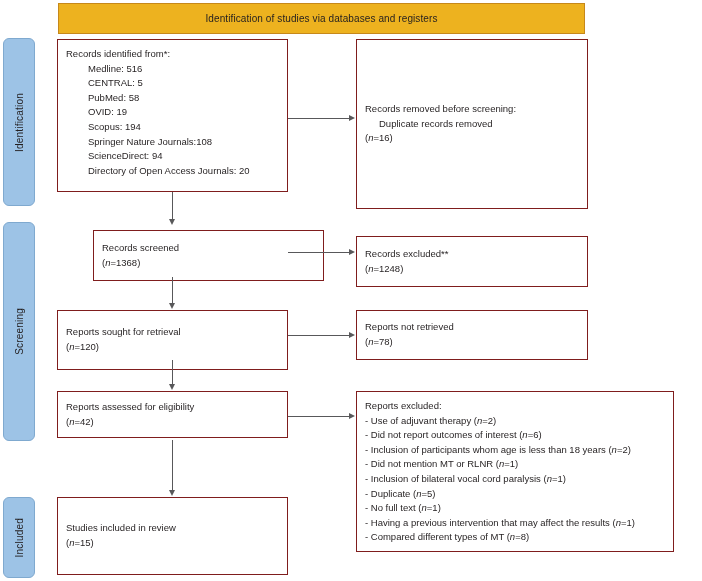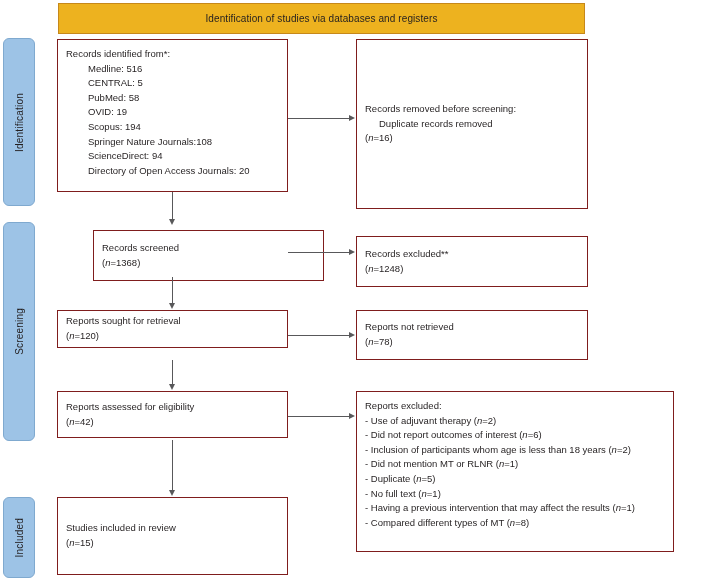--- a/index.html
+++ b/index.html
@@ -179,7 +179,7 @@
   <div class="conn-v" style="left:172px; top:277px; height:27px;"></div>
   <div class="arrow-down" style="left:168.5px; top:303px;"></div>
 
-  <div class="flow-box" style="left:57px; top:310px; width:231px; height:38px;">
+  <div class="flow-box" style="left:57px; top:310px; width:231px; height:60px;">
     <div class="line">Reports sought for retrieval</div>
     <div class="line">(<em>n</em>=120)</div>
   </div>

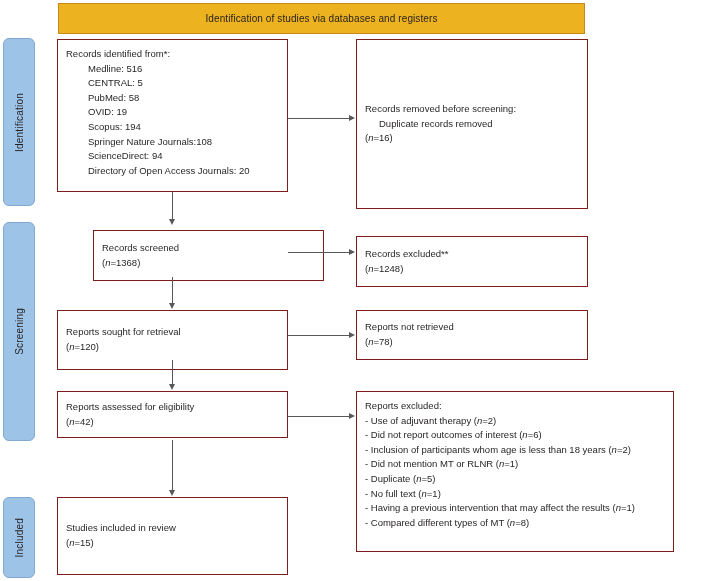--- a/index.html
+++ b/index.html
@@ -206,6 +206,7 @@
     <div class="line">- Did not report outcomes of interest (<em>n</em>=6)</div>
     <div class="line">- Inclusion of participants whom age is less than 18 years (<em>n</em>=2)</div>
     <div class="line">- Did not mention MT or RLNR (<em>n</em>=1)</div>
+    <div class="line">- Inclusion of bilateral vocal cord paralysis (<em>n</em>=1)</div>
     <div class="line">- Duplicate (<em>n</em>=5)</div>
     <div class="line">- No full text (<em>n</em>=1)</div>
     <div class="line">- Having a previous intervention that may affect the results (<em>n</em>=1)</div>

